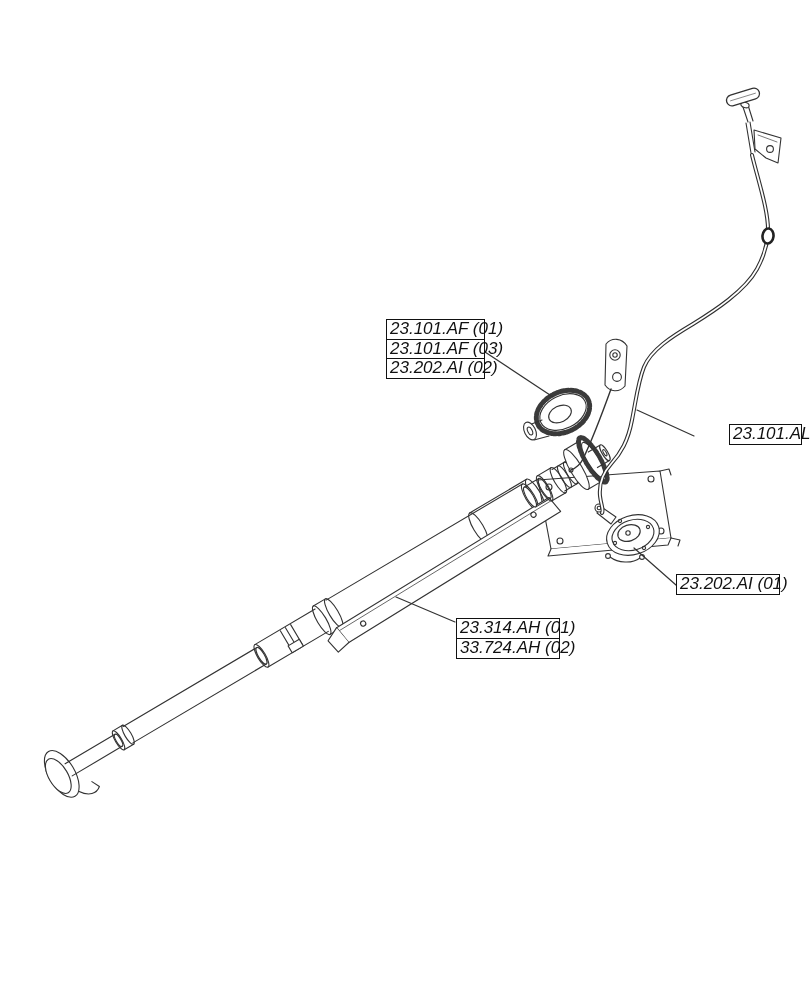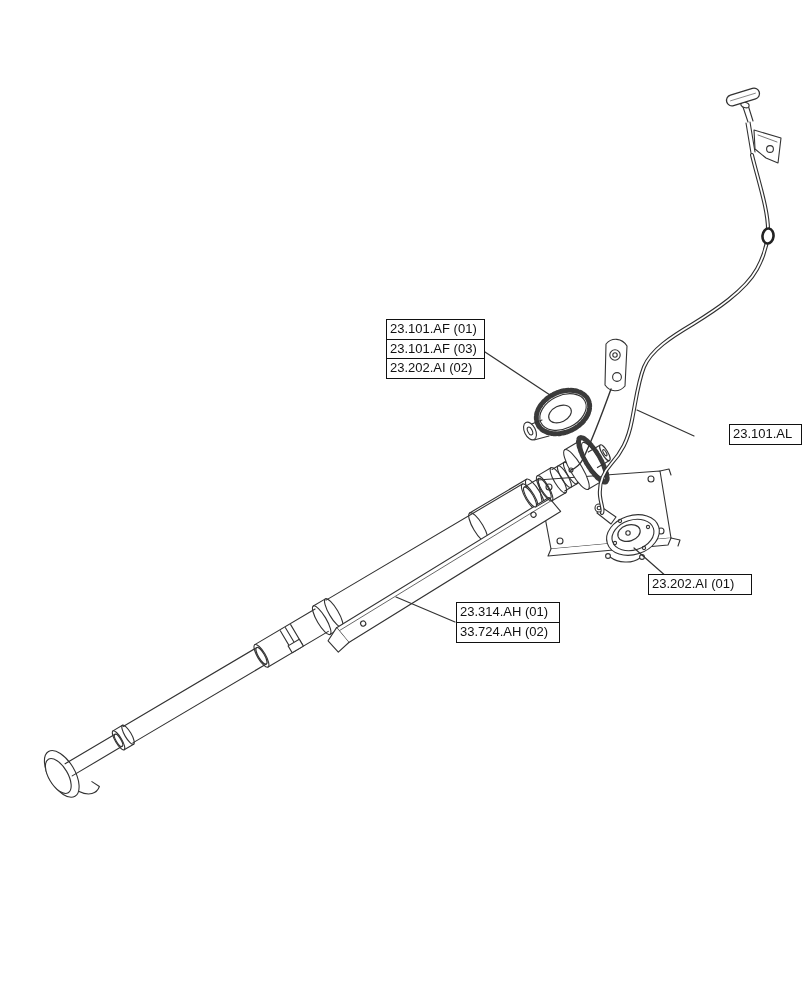--- a/index.html
+++ b/index.html
@@ -20,12 +20,13 @@
     border: 1.5px solid #111111;
     background: #ffffff;
     color: #111111;
-    font-size: 13px;
+    font-size: 17px;
     line-height: 18px;
     padding: 0 3px;
-    text-align: left;
+    text-align: right;
     white-space: nowrap;
     cursor: pointer;
+    font-style: italic;
   }
   .callout-box + .callout-box { margin-top: -1.5px; }
 </style>

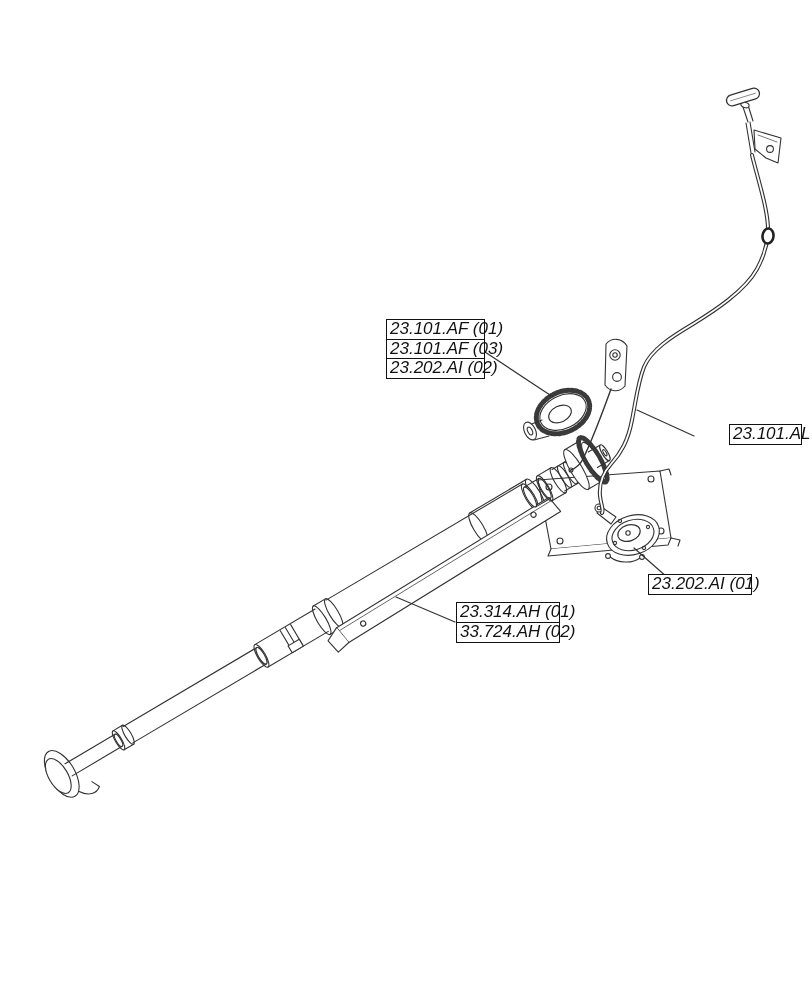--- a/index.html
+++ b/index.html
@@ -185,7 +185,7 @@
     <div class="callout-box">23.101.AL</div>
   </div>
 
-  <div class="callout-stack" style="left:648px; top:574px; width:104px;border-radius:6px;">
+  <div class="callout-stack" style="left:676px; top:574px; width:104px;border-radius:6px;">
     <div class="callout-box">23.202.AI (01)</div>
   </div>
 

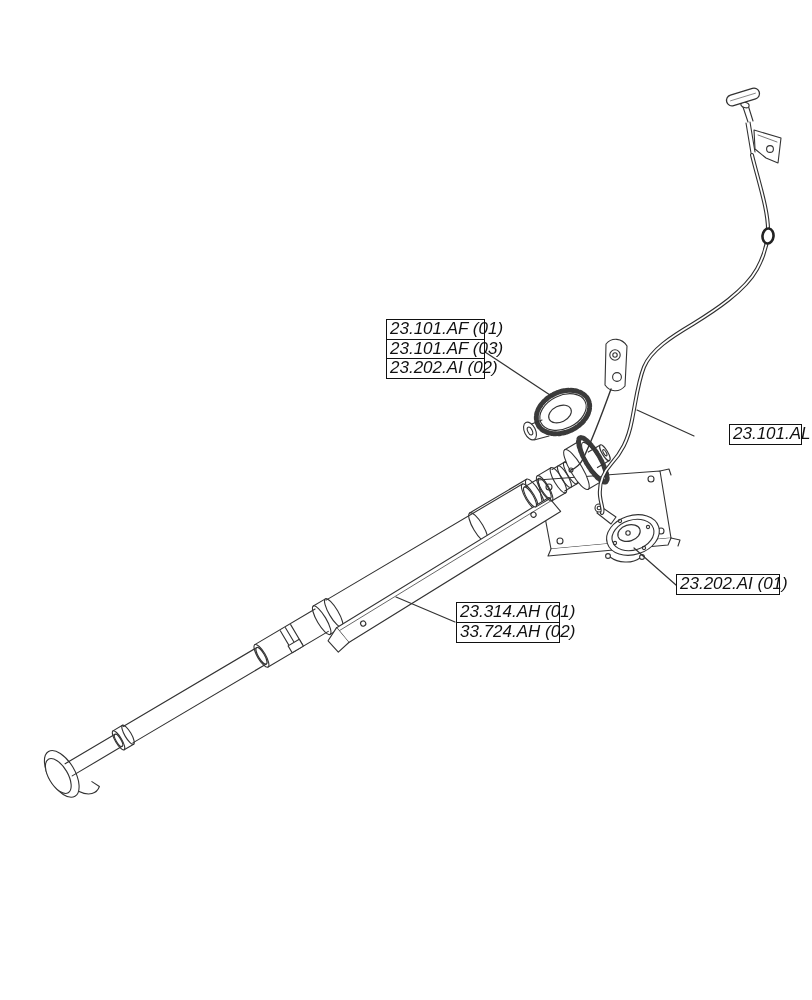--- a/index.html
+++ b/index.html
@@ -189,7 +189,7 @@
     <div class="callout-box">23.202.AI (01)</div>
   </div>
 
-  <div class="callout-stack" style="left:456px; top:602px; width:104px;">
+  <div class="callout-stack" style="left:456px; top:618px; width:104px;">
     <div class="callout-box">23.314.AH (01)</div>
     <div class="callout-box">33.724.AH (02)</div>
   </div>

